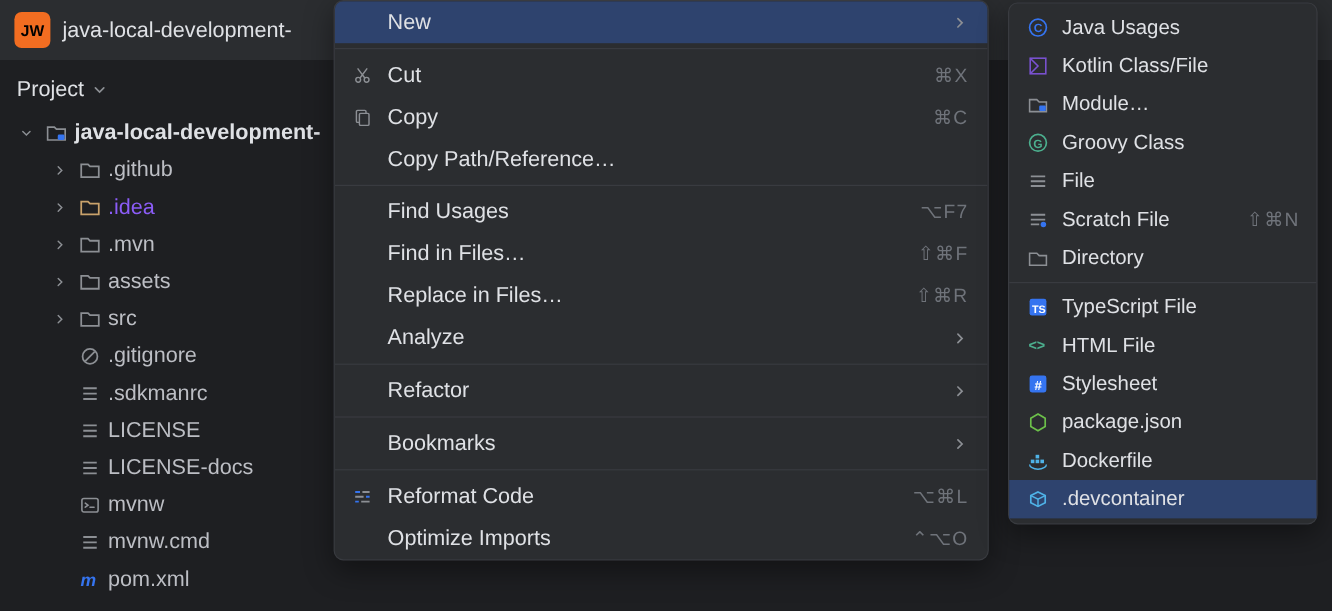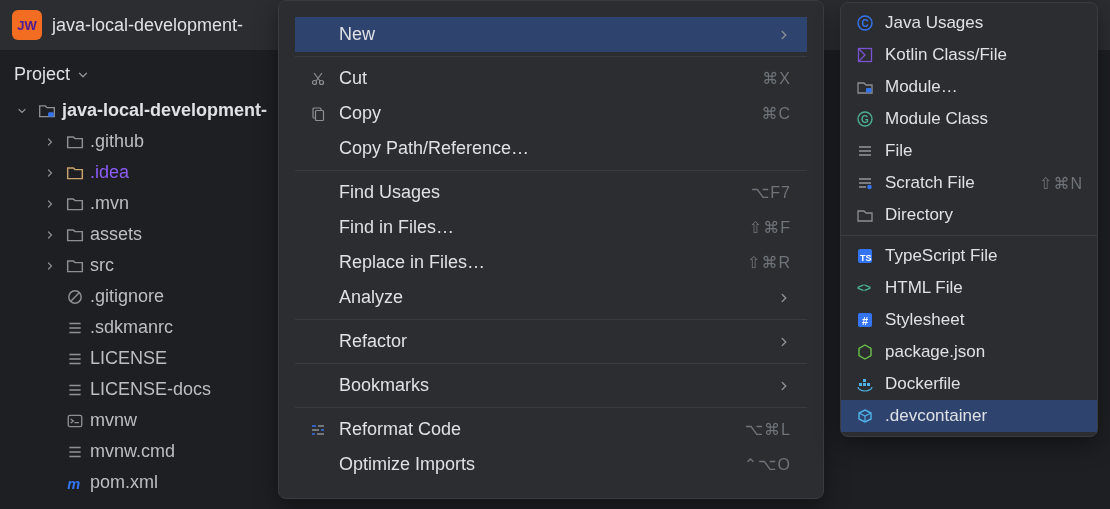--- a/index.html
+++ b/index.html
@@ -33,7 +33,7 @@
       display: flex;
       align-items: center;
       justify-content: center;
-      color: #4c1d95;
+      color: #000000;
       font-weight: 600;
       font-size: 13px;
     }

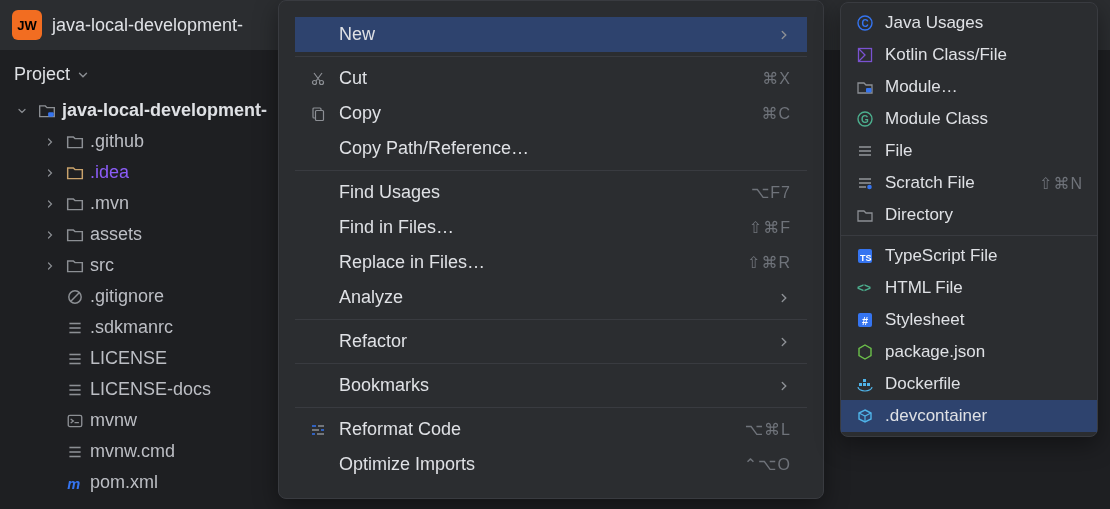--- a/index.html
+++ b/index.html
@@ -78,7 +78,7 @@
       border: 1px solid #393b40;
       border-radius: 8px;
       box-shadow: 0 8px 24px rgba(0,0,0,0.4);
-      padding: 16px;
+      padding: 0;
       overflow: hidden;
     }
     .menu-item {

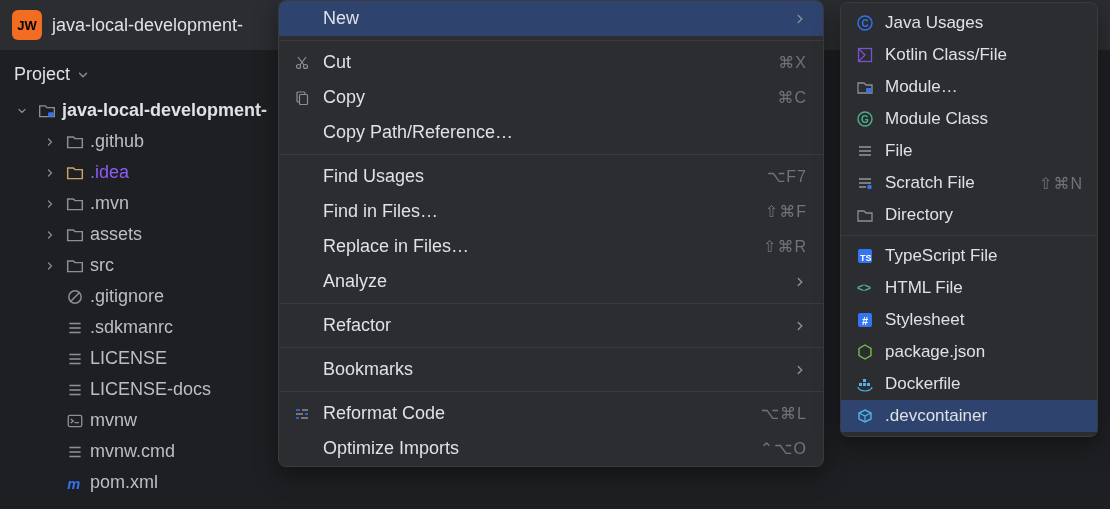--- a/index.html
+++ b/index.html
@@ -487,7 +487,7 @@
             <text x="5" y="13" font-size="10" fill="#4caf8e" font-weight="600">G</text>
           </svg>
         </span>
-        <span>Module Class</span>
+        <span>Groovy Class</span>
       </span>
     </div>
     <div class="menu-item">

